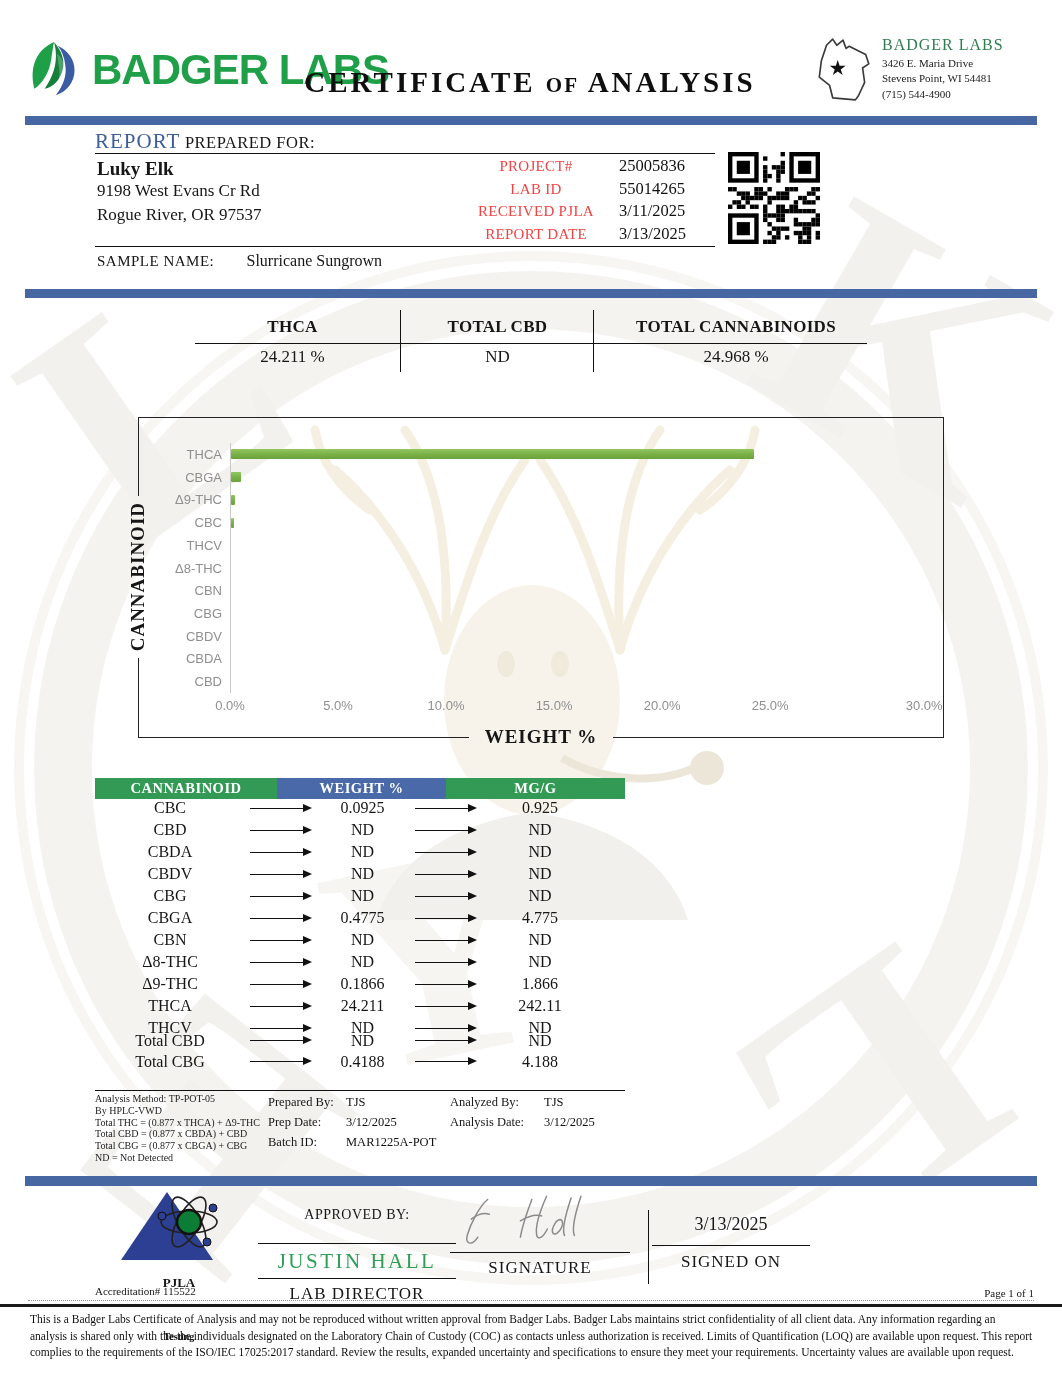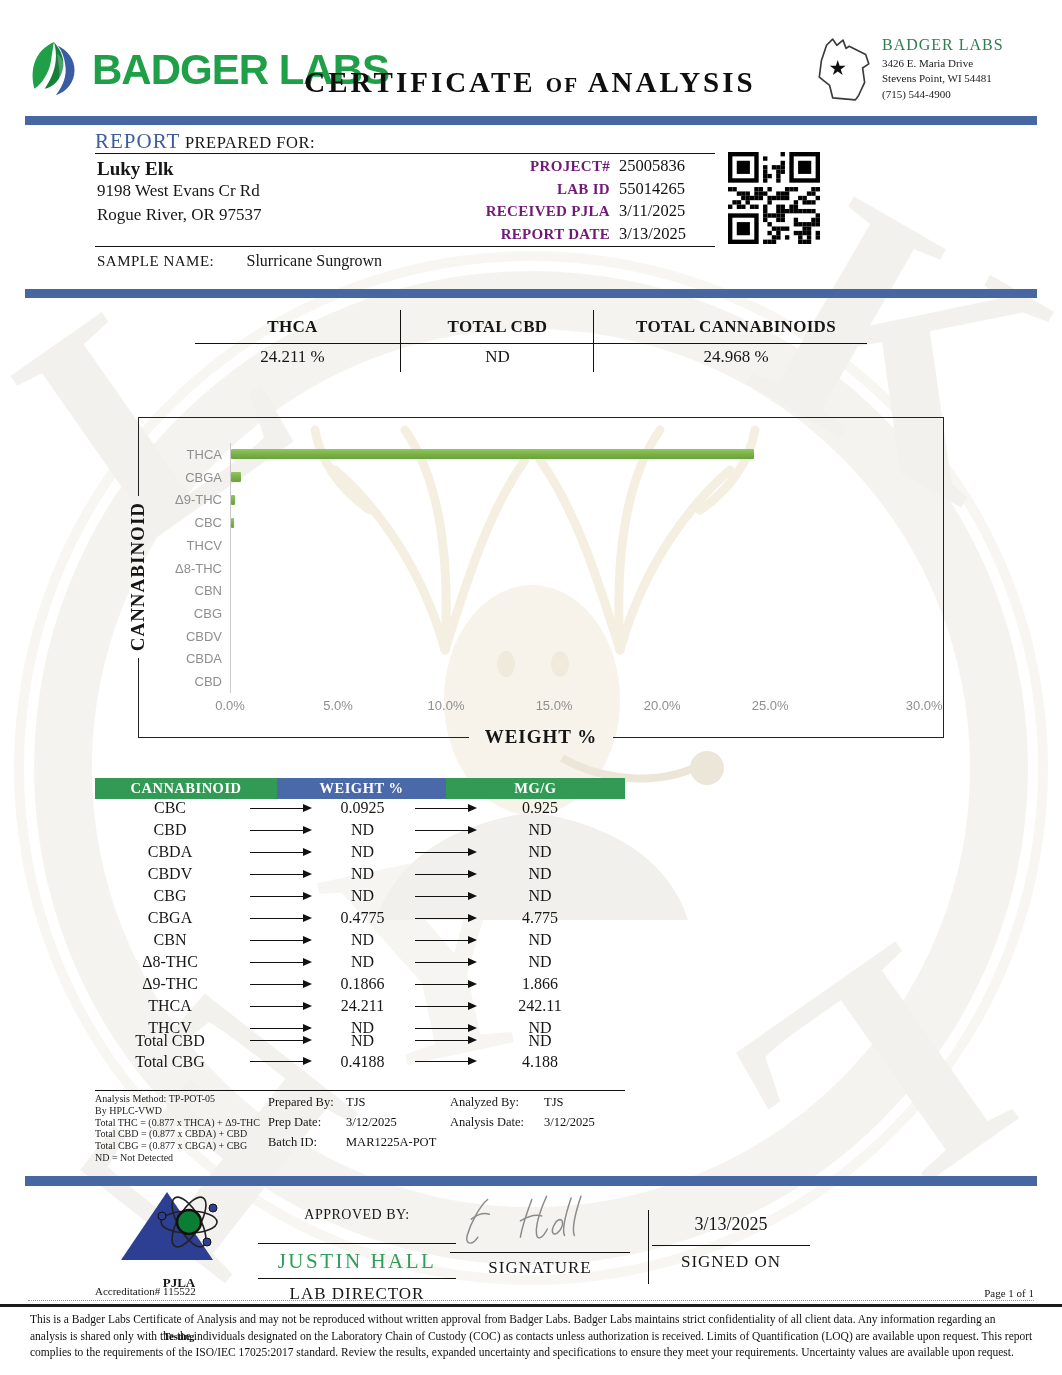--- a/index.html
+++ b/index.html
@@ -36,7 +36,7 @@
   .client-addr{left:97px;font-size:17px;}
   #fields{left:462px;top:156px;width:250px;}
   .field-row{display:flex;align-items:baseline;height:22.5px;}
-  .field-label{width:148px;text-align:right;color:#701a75;font-size:15px;letter-spacing:.3px;font-weight:bold;}
+  .field-label{width:148px;text-align:center;color:#ef4444;font-size:15px;letter-spacing:.3px;}
   .field-value{margin-left:9px;font-size:16.5px;color:#111;}
   #qr{left:728px;top:152px;}
   #sample-row{left:97px;top:252px;font-size:15px;letter-spacing:.5px;}

